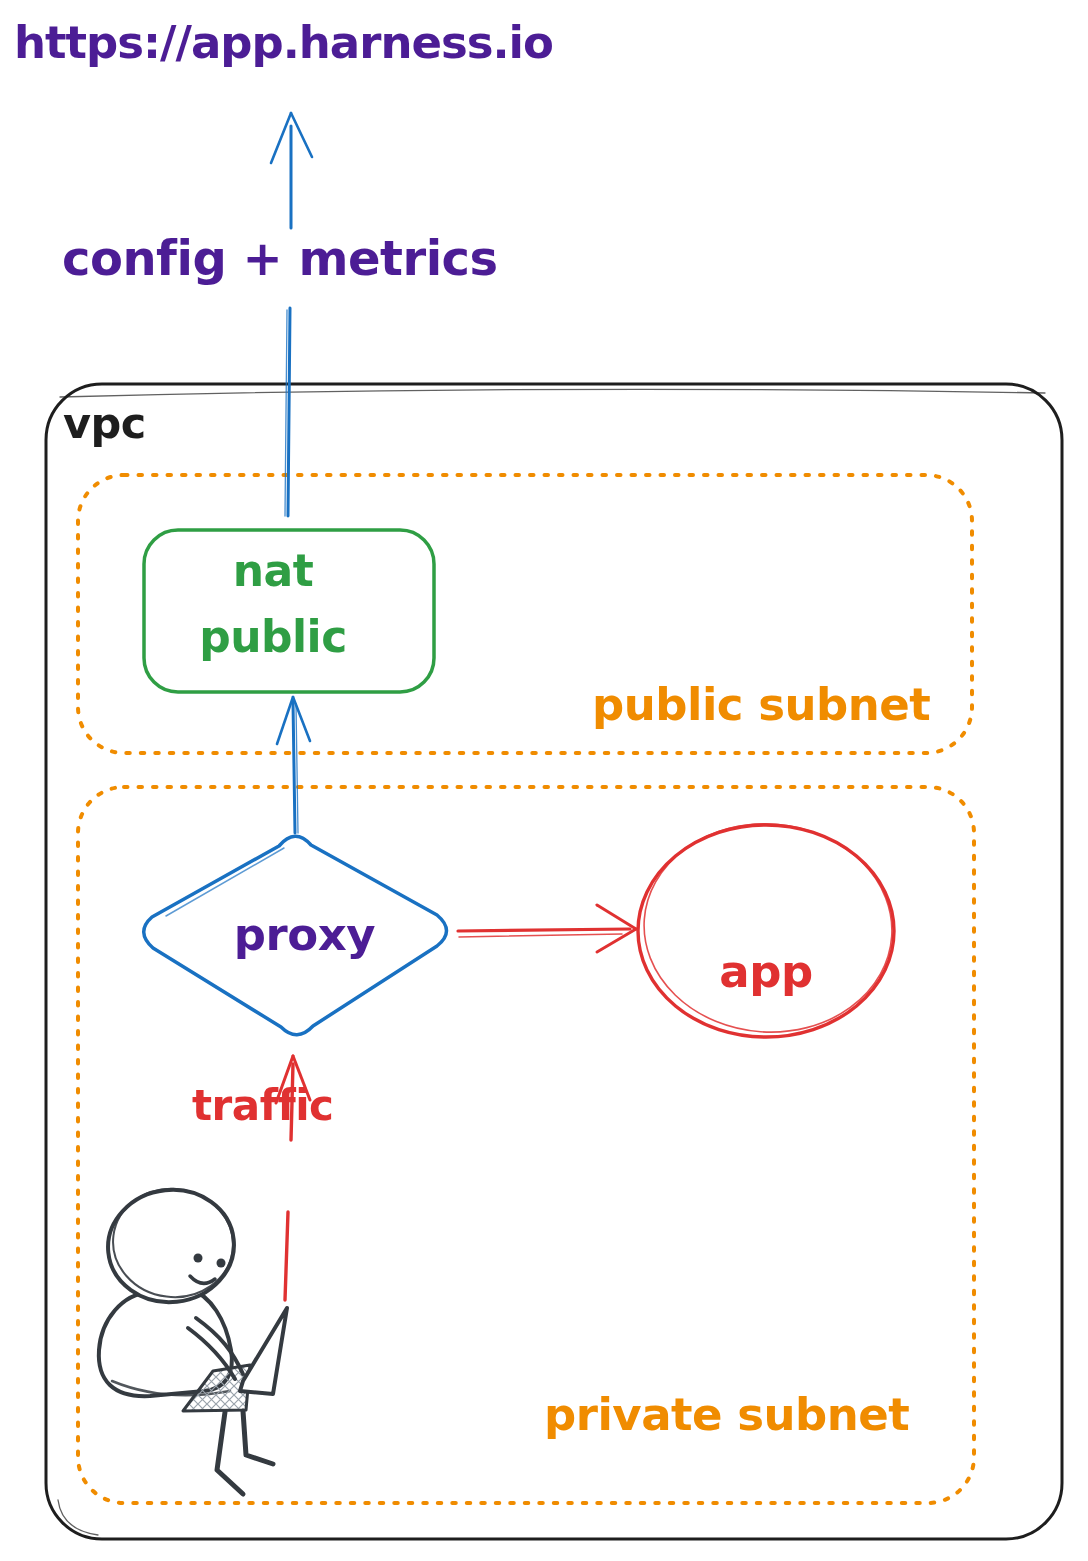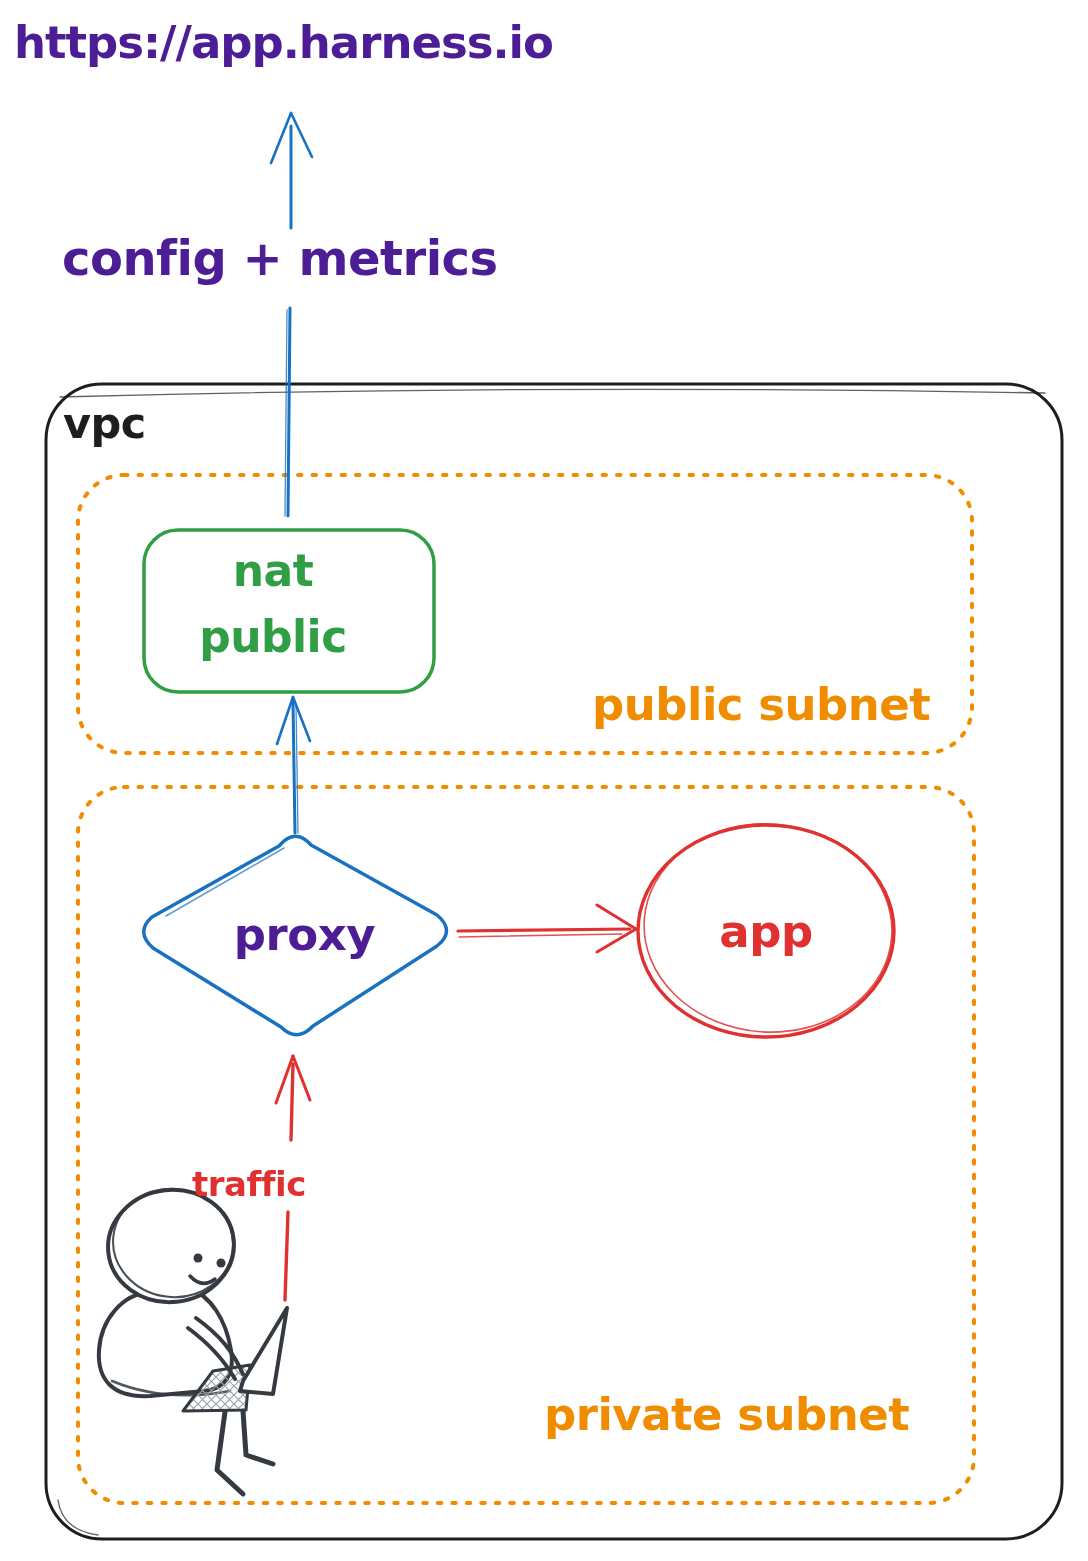--- a/index.html
+++ b/index.html
@@ -29,7 +29,7 @@
   .nat-lbl{left:144px;top:538px;width:258px;text-align:center;font-size:44px;line-height:1.5;}
   .public-lbl{left:592px;top:678px;font-size:45px;}
   .proxy-lbl{left:215px;top:908px;width:160px;text-align:right;font-size:45px;}
-  .app-lbl{left:706px;top:905px;width:120px;text-align:center;font-size:45px;}
+  .app-lbl{left:706px;top:945px;width:120px;text-align:center;font-size:45px;}
   .traffic-lbl{left:192px;top:1164px;font-size:34px;text-align:right;}
   .private-lbl{left:544px;top:1388px;font-size:45px;}
 </style>

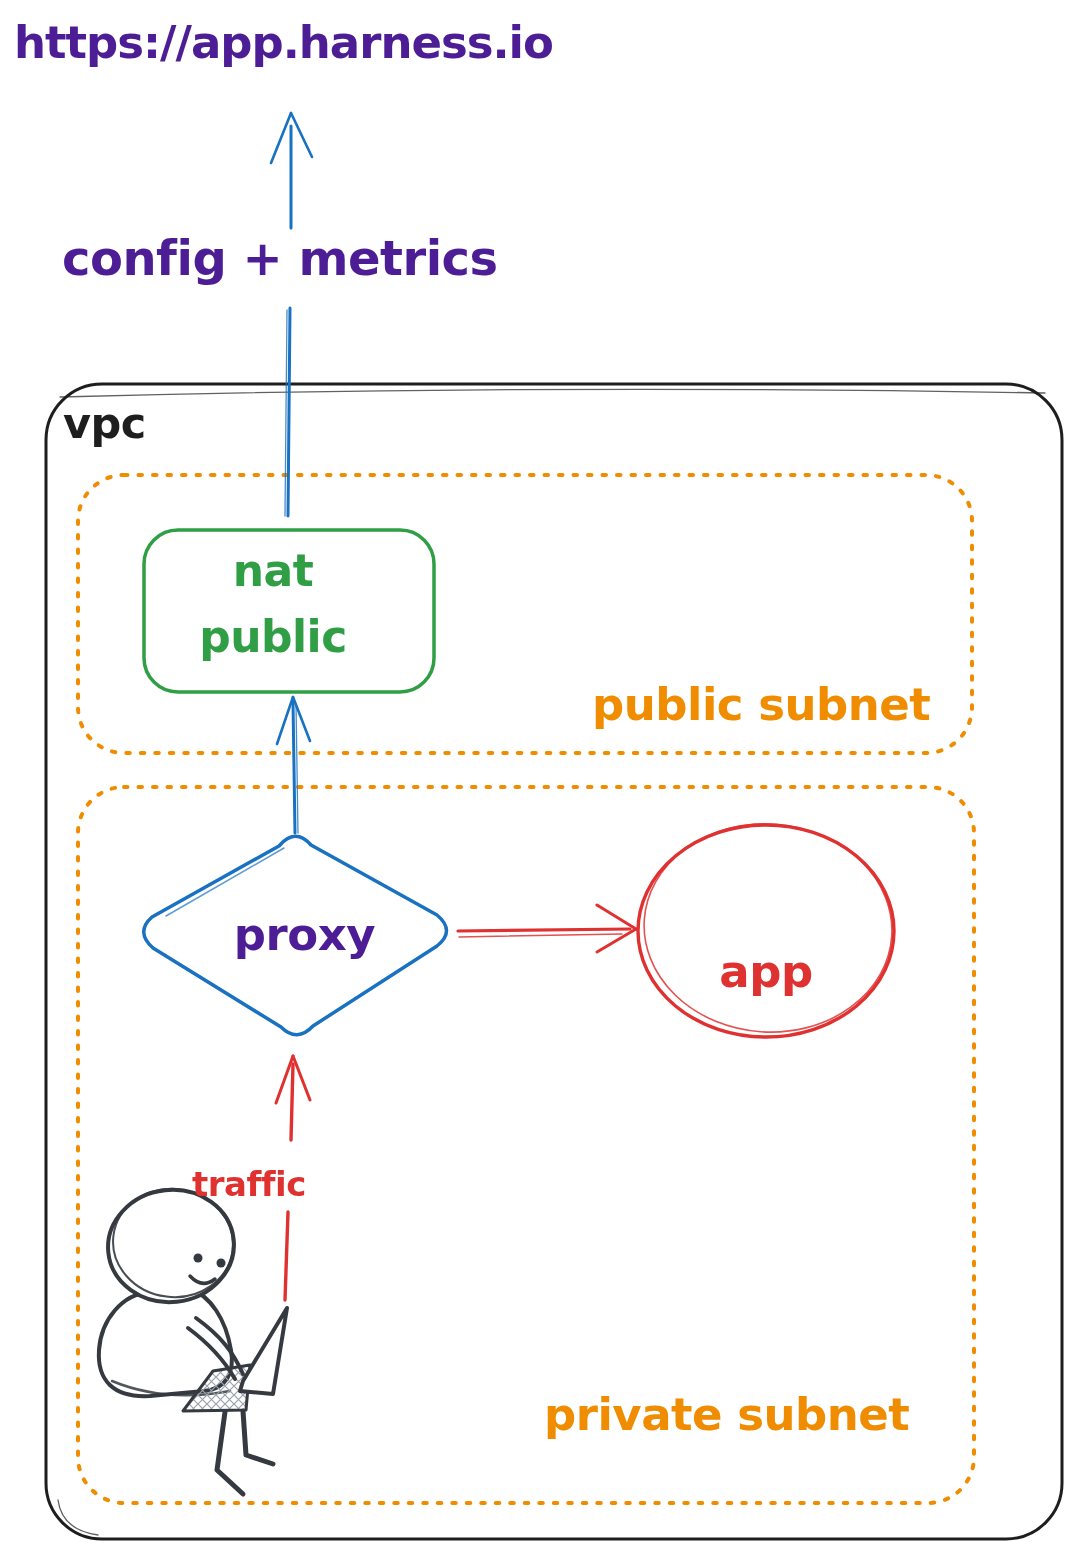--- a/index.html
+++ b/index.html
@@ -30,7 +30,7 @@
   .public-lbl{left:592px;top:678px;font-size:45px;}
   .proxy-lbl{left:215px;top:908px;width:160px;text-align:right;font-size:45px;}
   .app-lbl{left:706px;top:945px;width:120px;text-align:center;font-size:45px;}
-  .traffic-lbl{left:192px;top:1164px;font-size:34px;text-align:right;}
+  .traffic-lbl{left:192px;top:1081px;font-size:42px;text-align:right;}
   .private-lbl{left:544px;top:1388px;font-size:45px;}
 </style>
 </head>

